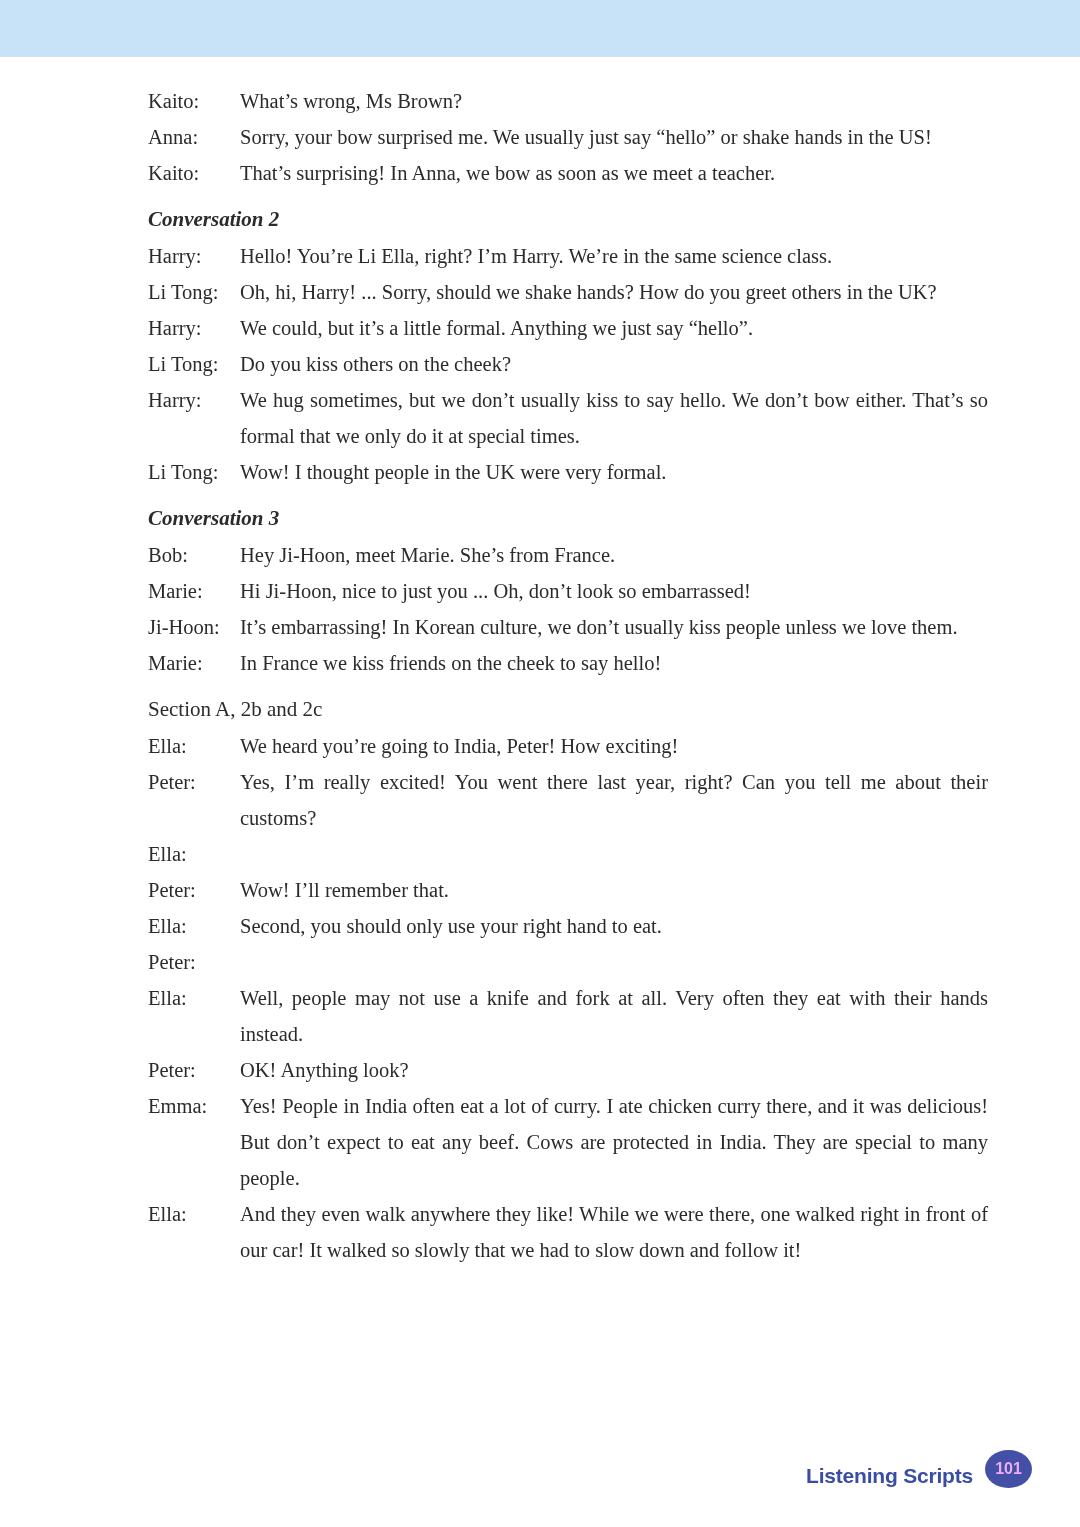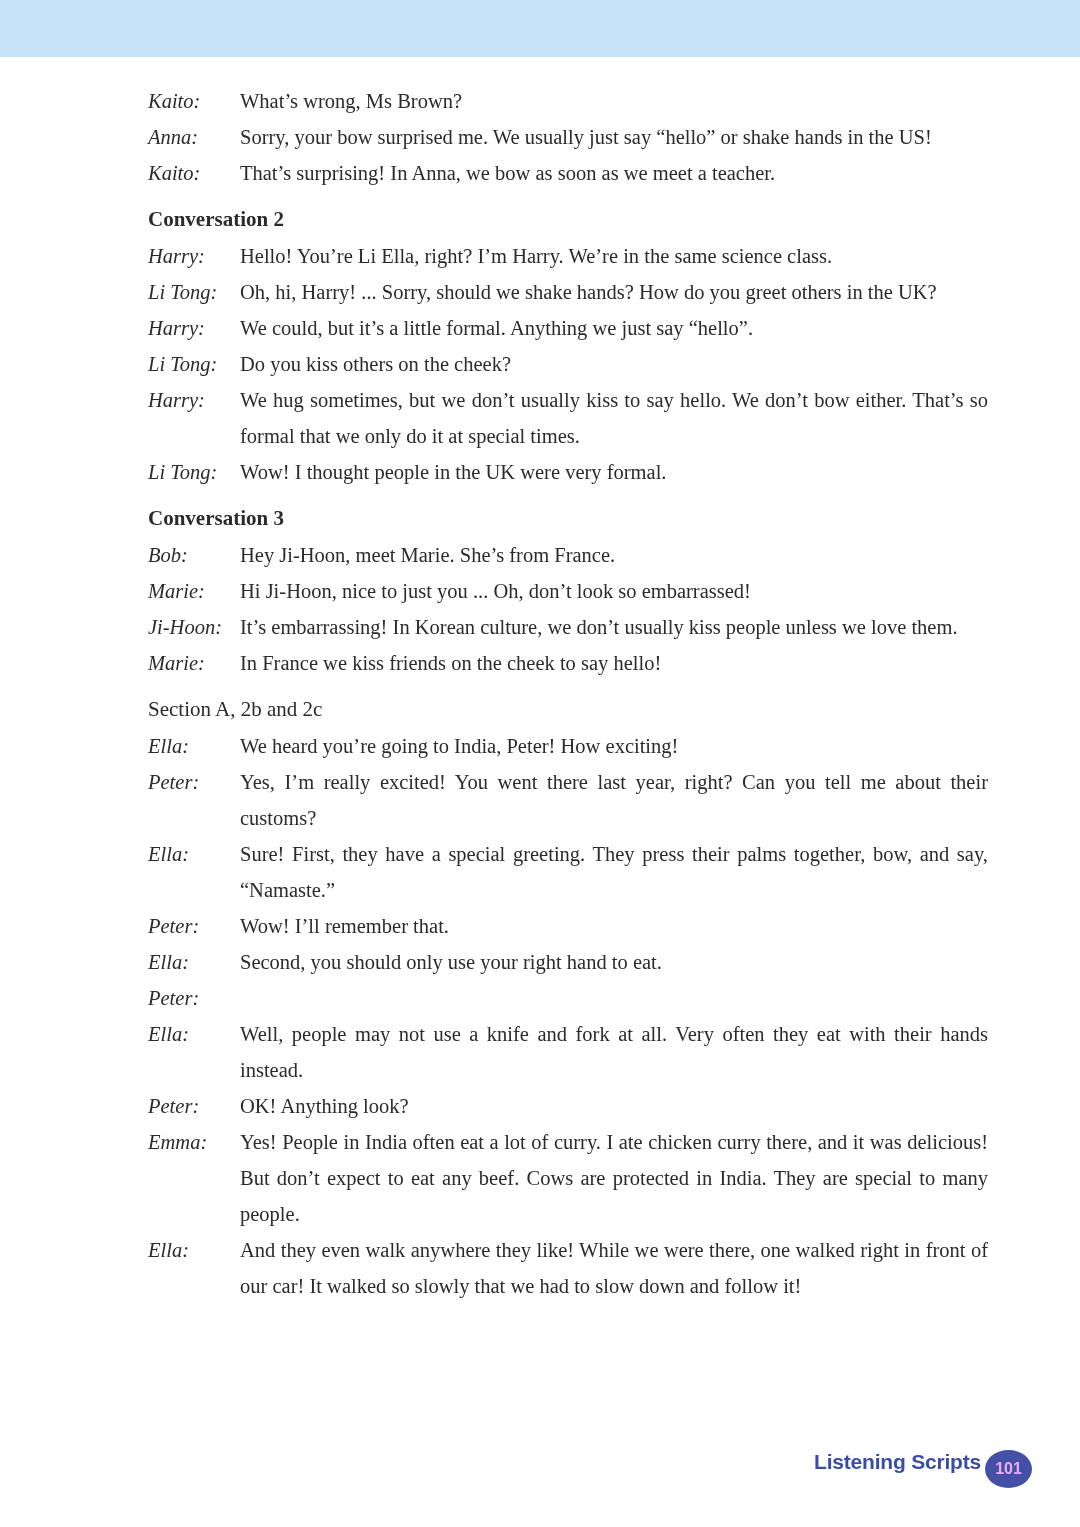--- a/index.html
+++ b/index.html
@@ -52,7 +52,6 @@
   .speaker {
     flex: 0 0 92px;
     width: 92px;
-    font-style: italic;
   }
   .turn-text {
     flex: 1;

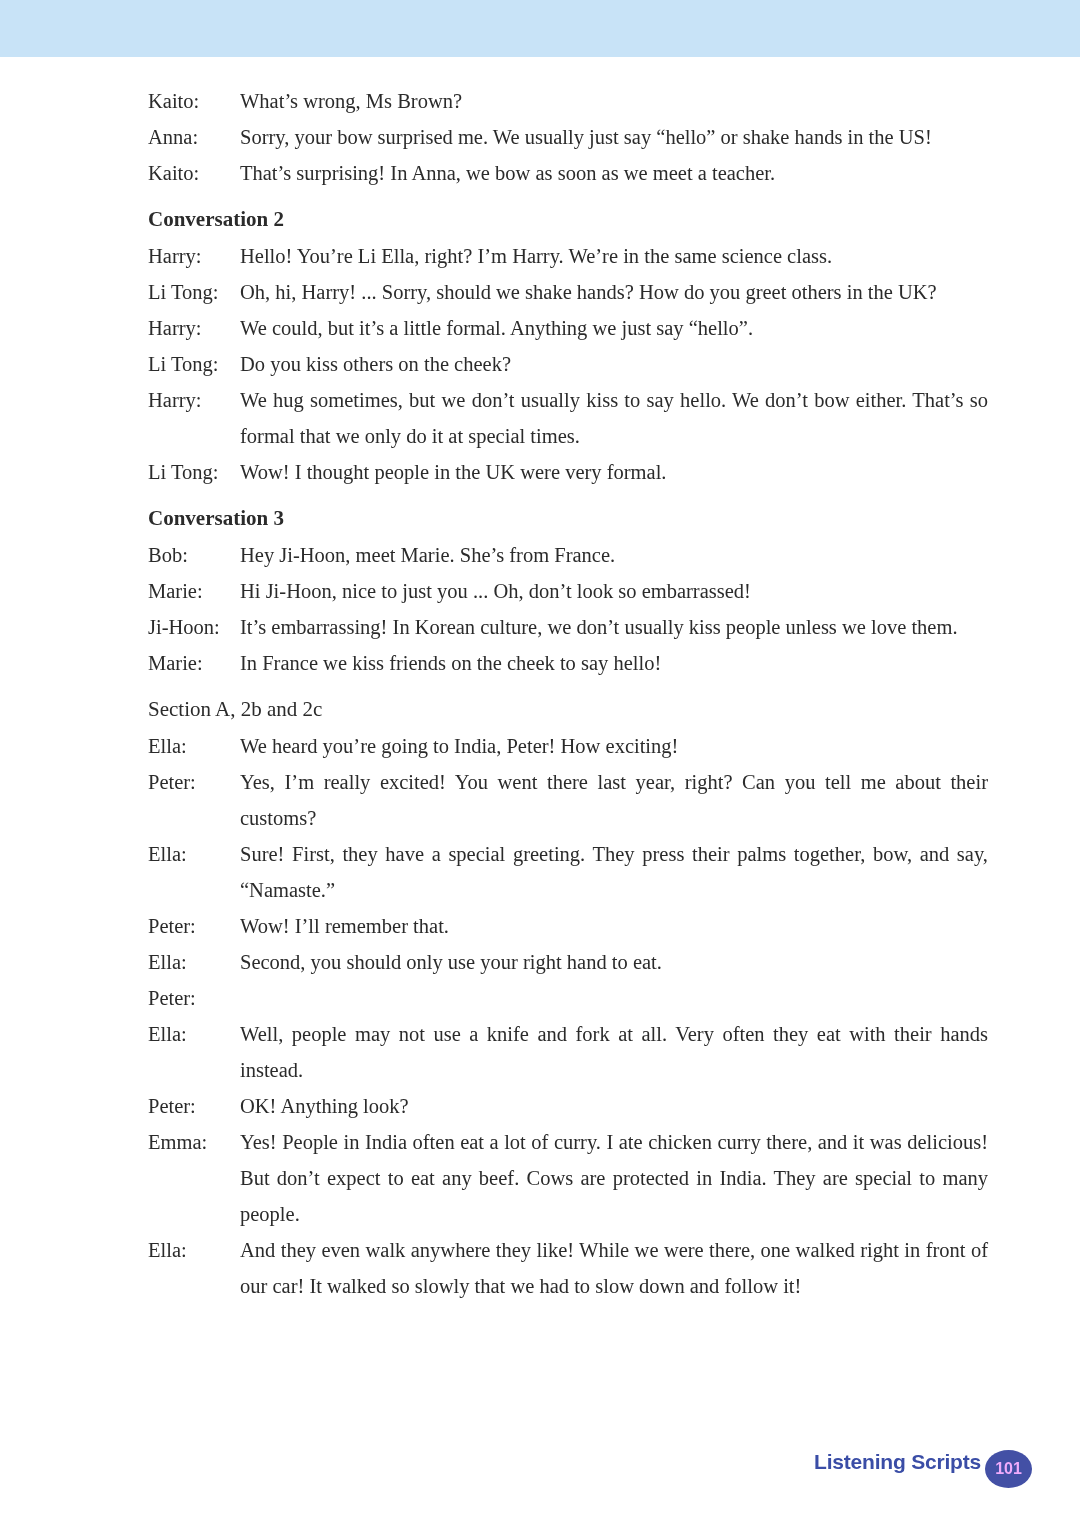--- a/index.html
+++ b/index.html
@@ -40,6 +40,7 @@
   }
   .section-heading.bold-italic {
     font-weight: bold;
+    font-style: italic;
   }
   .section-heading.plain {
     font-weight: normal;

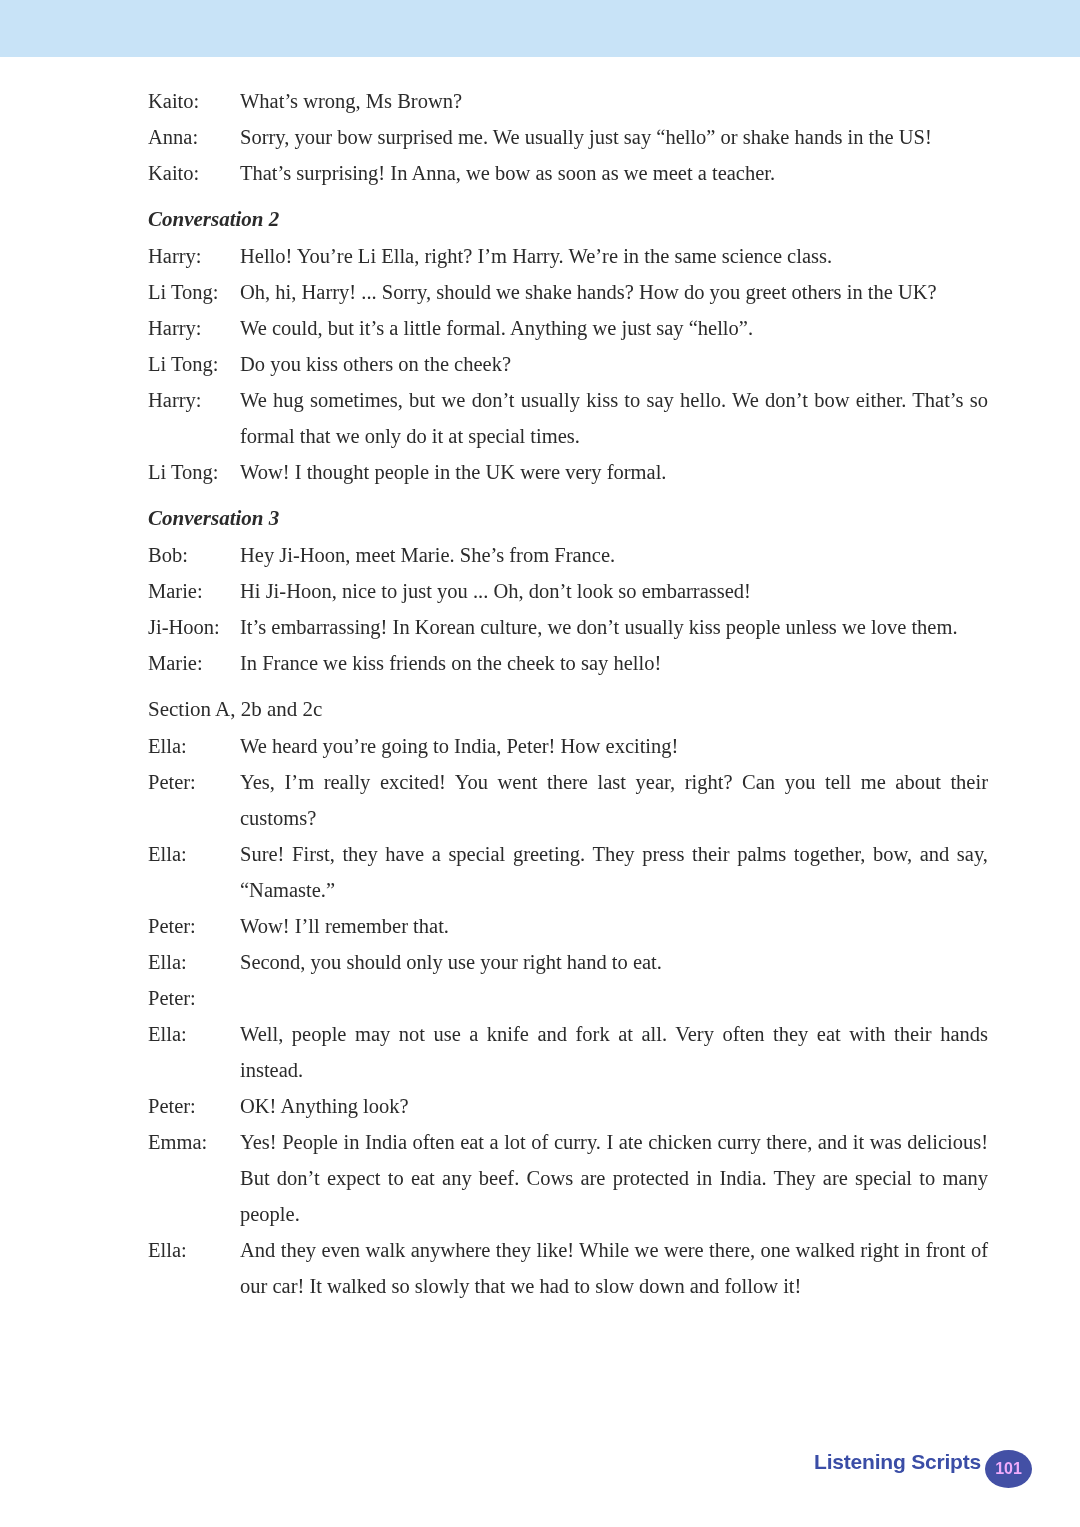--- a/index.html
+++ b/index.html
@@ -164,7 +164,6 @@
       </div>
       <div class="turn">
         <span class="speaker">Ella:</span>
-        <span class="turn-text">Sure! First, they have a special greeting. They press their palms together, bow, and say, “Namaste.”</span>
       </div>
       <div class="turn">
         <span class="speaker">Peter:</span>

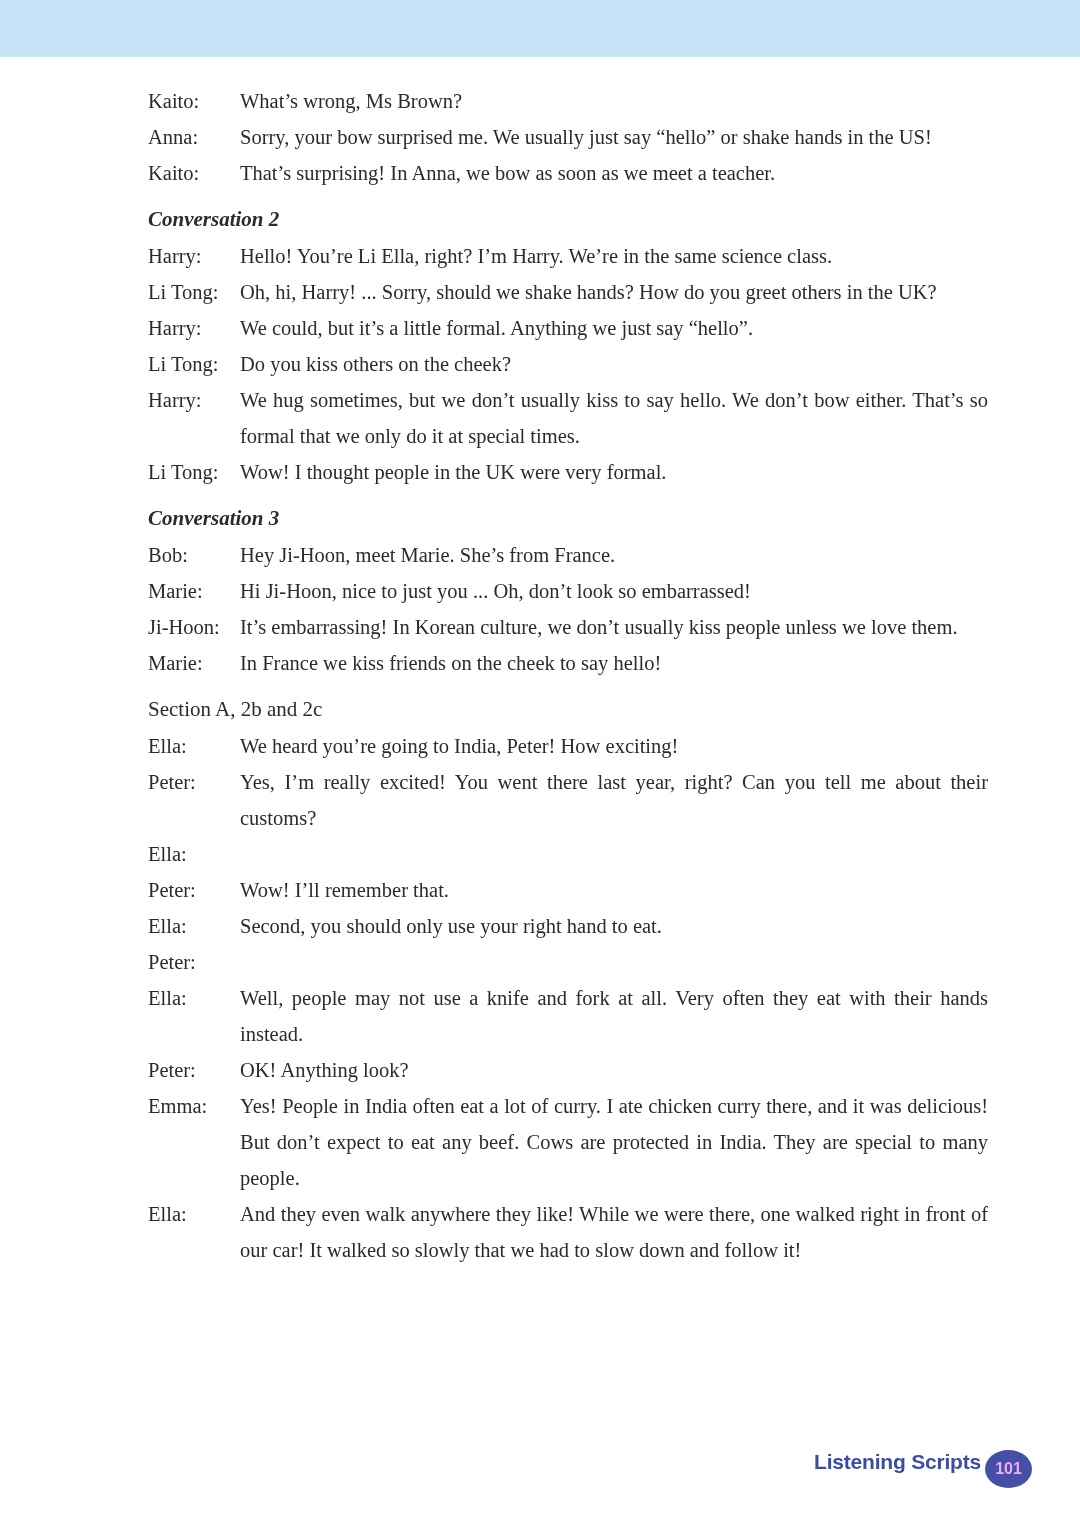--- a/index.html
+++ b/index.html
@@ -63,8 +63,8 @@
     top: 1450px;
     right: 48px;
     display: flex;
-    align-items: flex-start;
-    gap: 4px;
+    align-items: flex-end;
+    gap: 12px;
     font-family: "Liberation Sans", sans-serif;
   }
   .footer-label {

